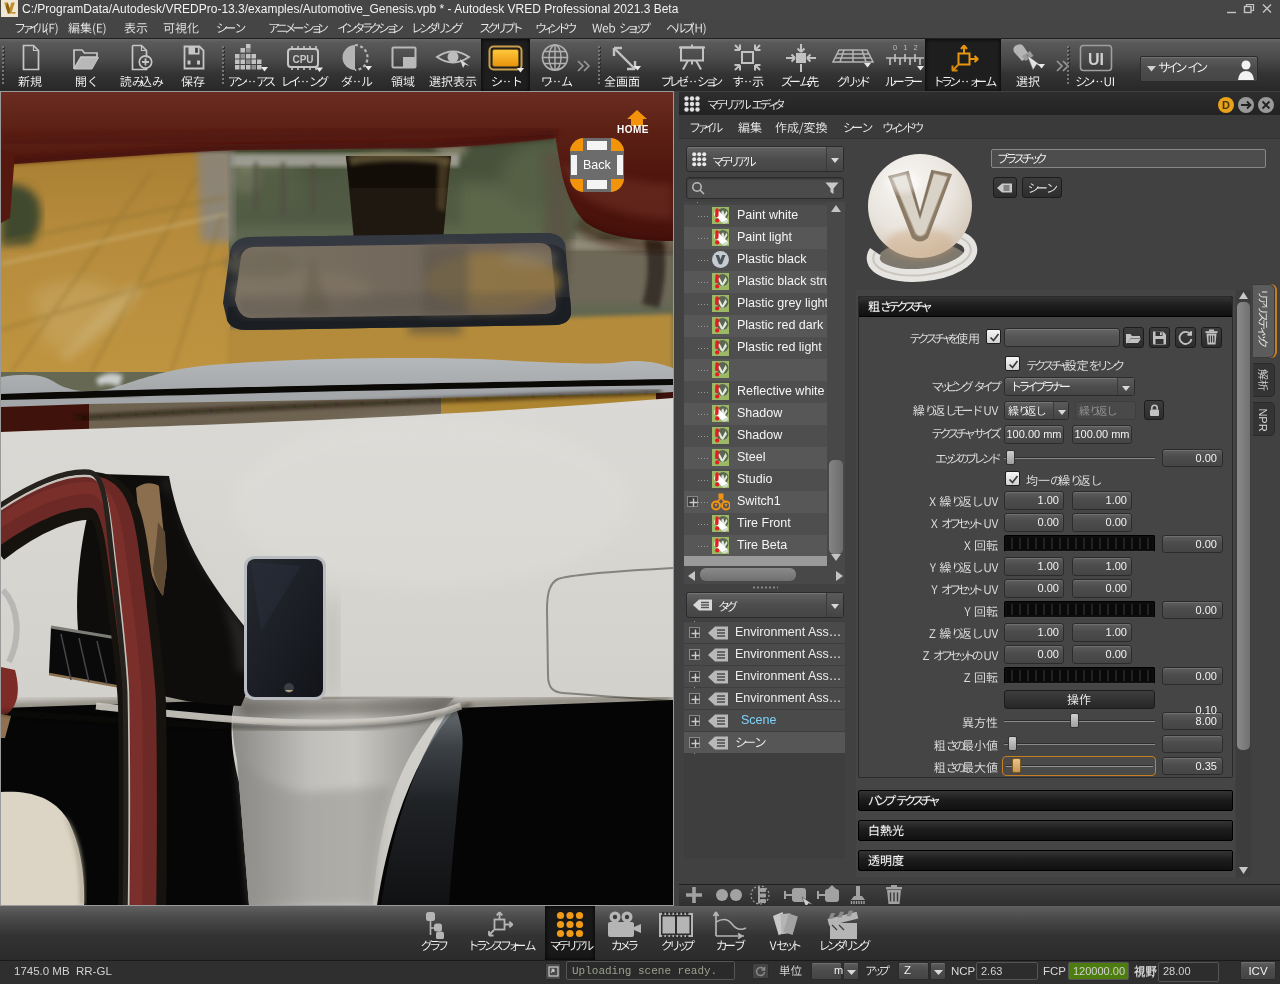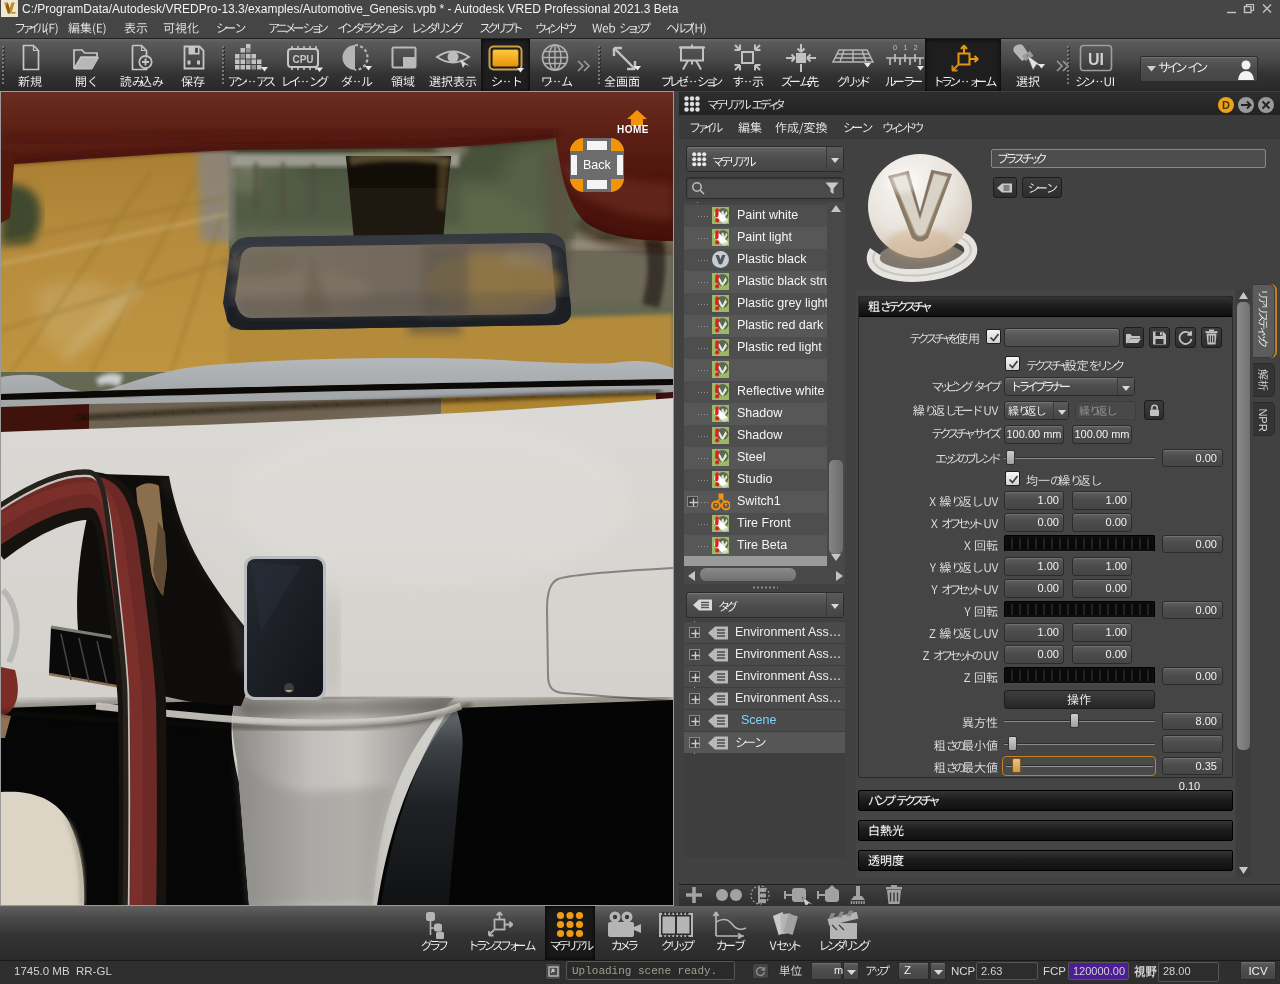--- a/index.html
+++ b/index.html
@@ -1018,7 +1018,7 @@
     <div class="lat" style="left:1162px;top:604px;width:55px;text-align:right;font-size:11px;color:#f2f2f2">0.00</div>
     <div class="lat" style="left:1162px;top:670px;width:55px;text-align:right;font-size:11px;color:#f2f2f2">0.00</div>
     <div class="lat" style="left:1162px;top:715px;width:55px;text-align:right;font-size:11px;color:#f2f2f2">8.00</div>
-    <div class="lat" style="left:1162px;top:780px;width:55px;text-align:center;font-size:11px;color:#f2f2f2">0.10</div>
+    <div class="lat" style="left:1162px;top:704px;width:55px;text-align:right;font-size:11px;color:#f2f2f2">0.10</div>
     <div class="lat" style="left:1162px;top:760px;width:55px;text-align:right;font-size:11px;color:#f2f2f2">0.35</div>
     <svg class="abs" style="left:0;top:0;pointer-events:none" width="1280" height="984">
       <defs>

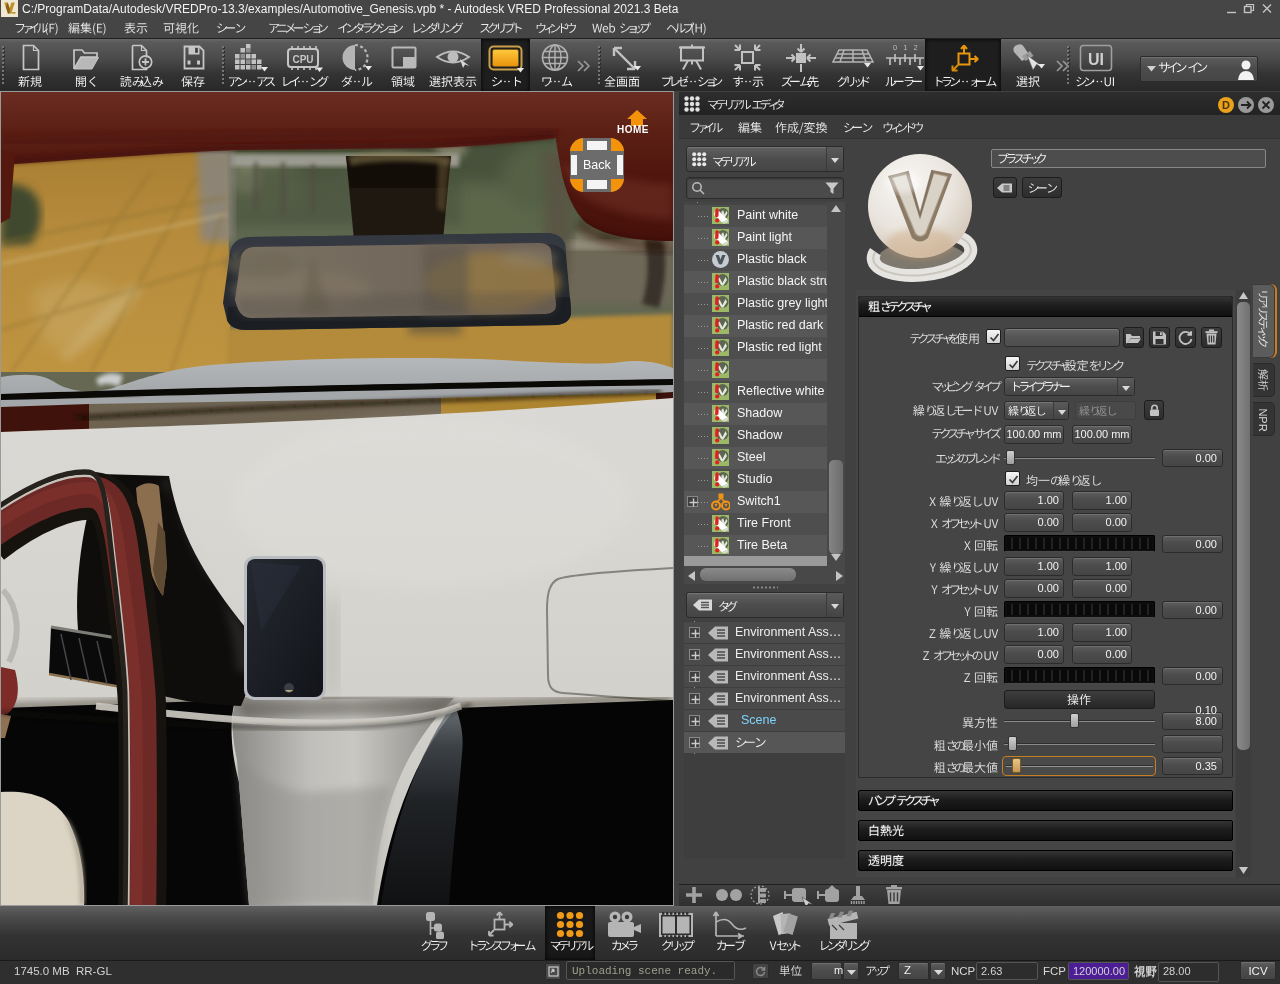--- a/index.html
+++ b/index.html
@@ -991,7 +991,7 @@
       <span class="lat" style="left:4px;top:2px;font-size:11px;color:#d2d2d2">2.63</span>
     </div>
 <div class="lat" style="left:1043px;top:965px;font-size:11.5px;color:#d8d8d8">FCP</div>
-<div class="abs" style="left:1068px;top:962px;width:61px;height:18px;background:#4c1d95;border:1px solid #555;border-radius:2px">
+<div class="abs" style="left:1068px;top:962px;width:61px;height:18px;background:#4d7c0f;border:1px solid #555;border-radius:2px">
       <span class="lat" style="left:4px;top:2px;font-size:11px;color:#d2d2d2">120000.00</span>
     </div>
 <div class="lat" style="left:1134px;top:965px;font-size:11.5px;color:#d8d8d8">視野</div>

